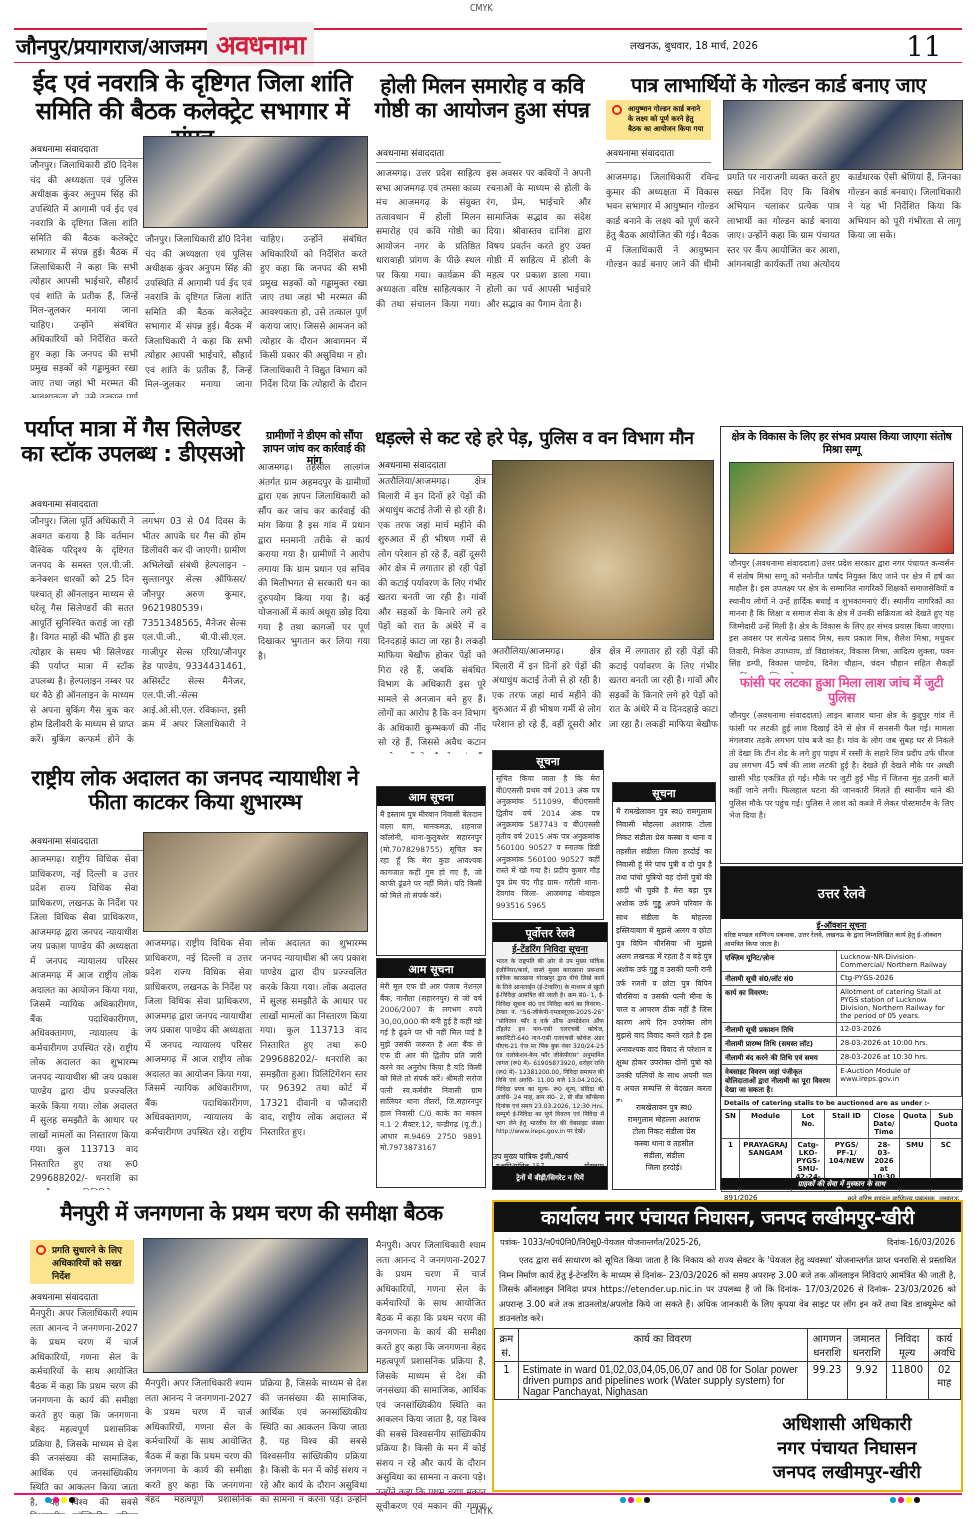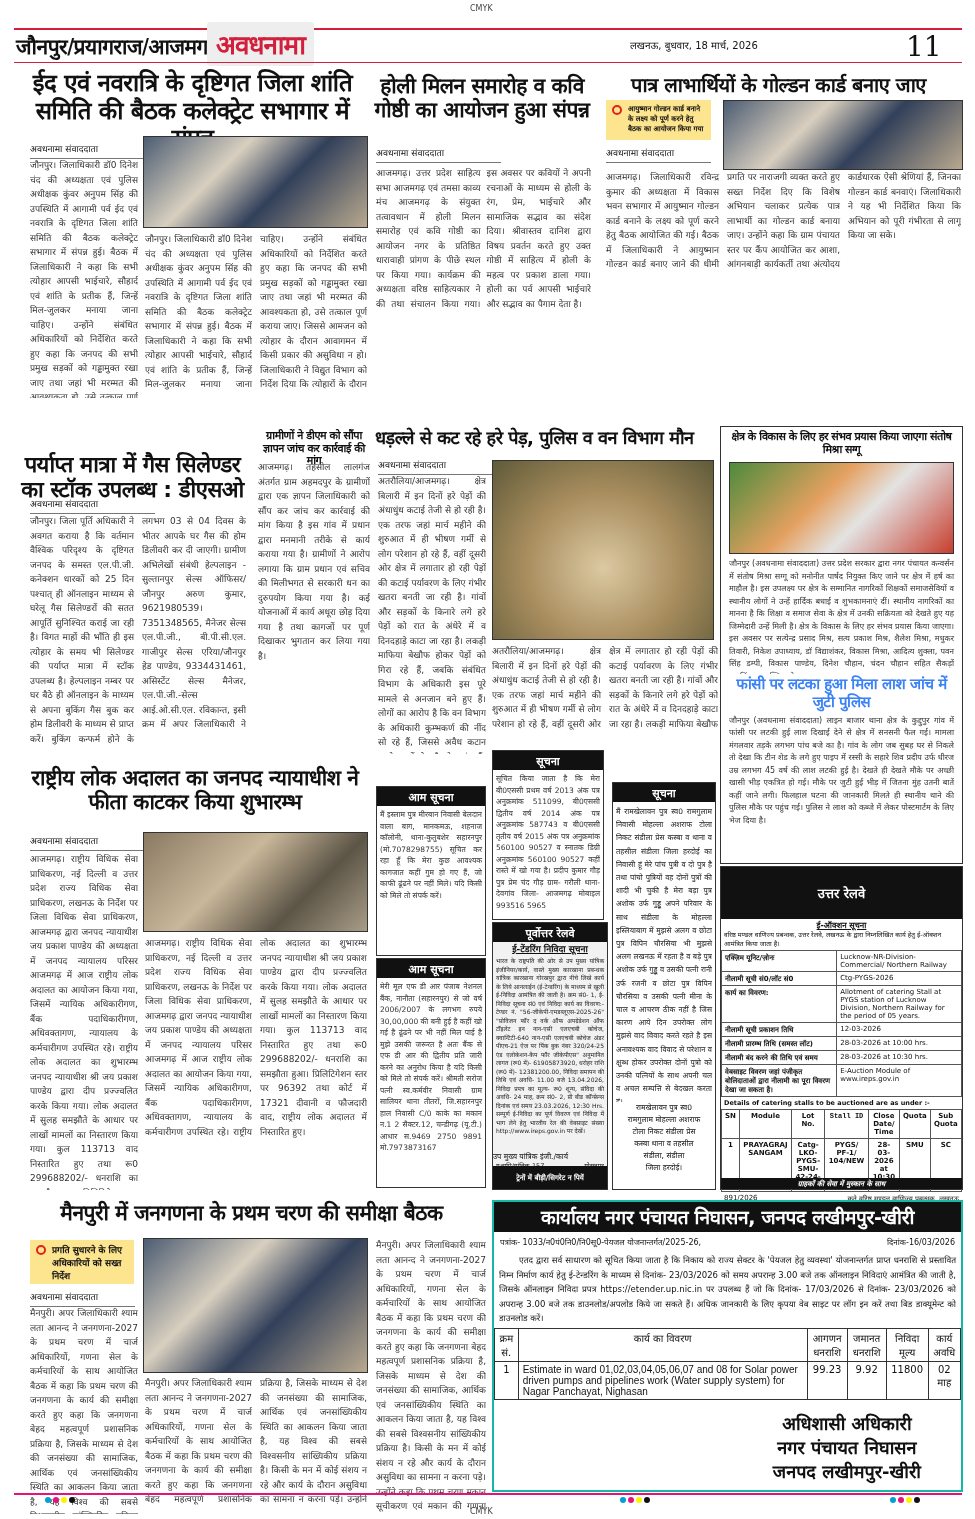--- a/index.html
+++ b/index.html
@@ -57,7 +57,7 @@
 <div class="abs photo blue" style="left:723px;top:100px;width:240px;height:70px"></div>
 <div class="abs body" style="left:606px;top:170px;width:355px;height:246px;column-count:3;column-gap:8px">आजमगढ़। जिलाधिकारी रविन्द्र कुमार की अध्यक्षता में विकास भवन सभागार में आयुष्मान गोल्डन कार्ड बनाने के लक्ष्य को पूर्ण करने हेतु बैठक आयोजित की गई। बैठक में जिलाधिकारी ने आयुष्मान गोल्डन कार्ड बनाए जाने की धीमी प्रगति पर नाराजगी व्यक्त करते हुए सख्त निर्देश दिए कि विशेष अभियान चलाकर प्रत्येक पात्र लाभार्थी का गोल्डन कार्ड बनाया जाए। उन्होंने कहा कि ग्राम पंचायत स्तर पर कैंप आयोजित कर आशा, आंगनबाड़ी कार्यकर्ती तथा अंत्योदय कार्डधारक ऐसी श्रेणियां हैं, जिनका गोल्डन कार्ड बनवाएं। जिलाधिकारी ने यह भी निर्देशित किया कि अभियान को पूरी गंभीरता से लागू किया जा सके।</div>
 
-<div class="abs h1" style="left:20px;top:452px;width:225px;font-size:22px">पर्याप्त मात्रा में गैस सिलेण्डर का स्टॉक उपलब्ध : डीएसओ</div>
+<div class="abs h1" style="left:20px;top:416px;width:225px;font-size:22px">पर्याप्त मात्रा में गैस सिलेण्डर का स्टॉक उपलब्ध : डीएसओ</div>
 <div class="abs byline" style="left:30px;top:497px">अवधनामा संवाददाता</div>
 <div class="abs body" style="left:30px;top:514px;width:216px;height:236px;column-count:2;column-gap:8px">जौनपुर। जिला पूर्ति अधिकारी ने अवगत कराया है कि वर्तमान वैश्विक परिदृश्य के दृष्टिगत जनपद के समस्त एल.पी.जी. कनेक्शन धारकों को 25 दिन पश्चात् ही ऑनलाइन माध्यम से घरेलू गैस सिलेण्डरों की सतत आपूर्ति सुनिश्चित कराई जा रही है। विगत माहों की भाँति ही इस त्योहार के समय भी सिलेण्डर की पर्याप्त मात्रा में स्टॉक उपलब्ध है। हेल्पलाइन नम्बर पर घर बैठे ही ऑनलाइन के माध्यम से अपना बुकिंग गैस बुक कर होम डिलीवरी के माध्यम से प्राप्त करें। बुकिंग कन्फर्म होने के लगभग 03 से 04 दिवस के भीतर आपके घर गैस की होम डिलीवरी कर दी जाएगी। ग्रामीण अभिलेखों संबंधी हेल्पलाइन - सुल्तानपुर सेल्स ऑफिसर/जौनपुर अरुण कुमार, 9621980539। 7351348565, मैनेजर सेल्स एल.पी.जी., बी.पी.सी.एल. गाजीपुर सेल्स एरिया/जौनपुर हेड पाण्डेय, 9334431461, असिस्टेंट सेल्स मैनेजर, एल.पी.जी.-सेल्स आई.ओ.सी.एल. रविकान्त, इसी क्रम में अपर जिलाधिकारी ने संबंधित अधिकारियों को निर्देश दिए।</div>
 

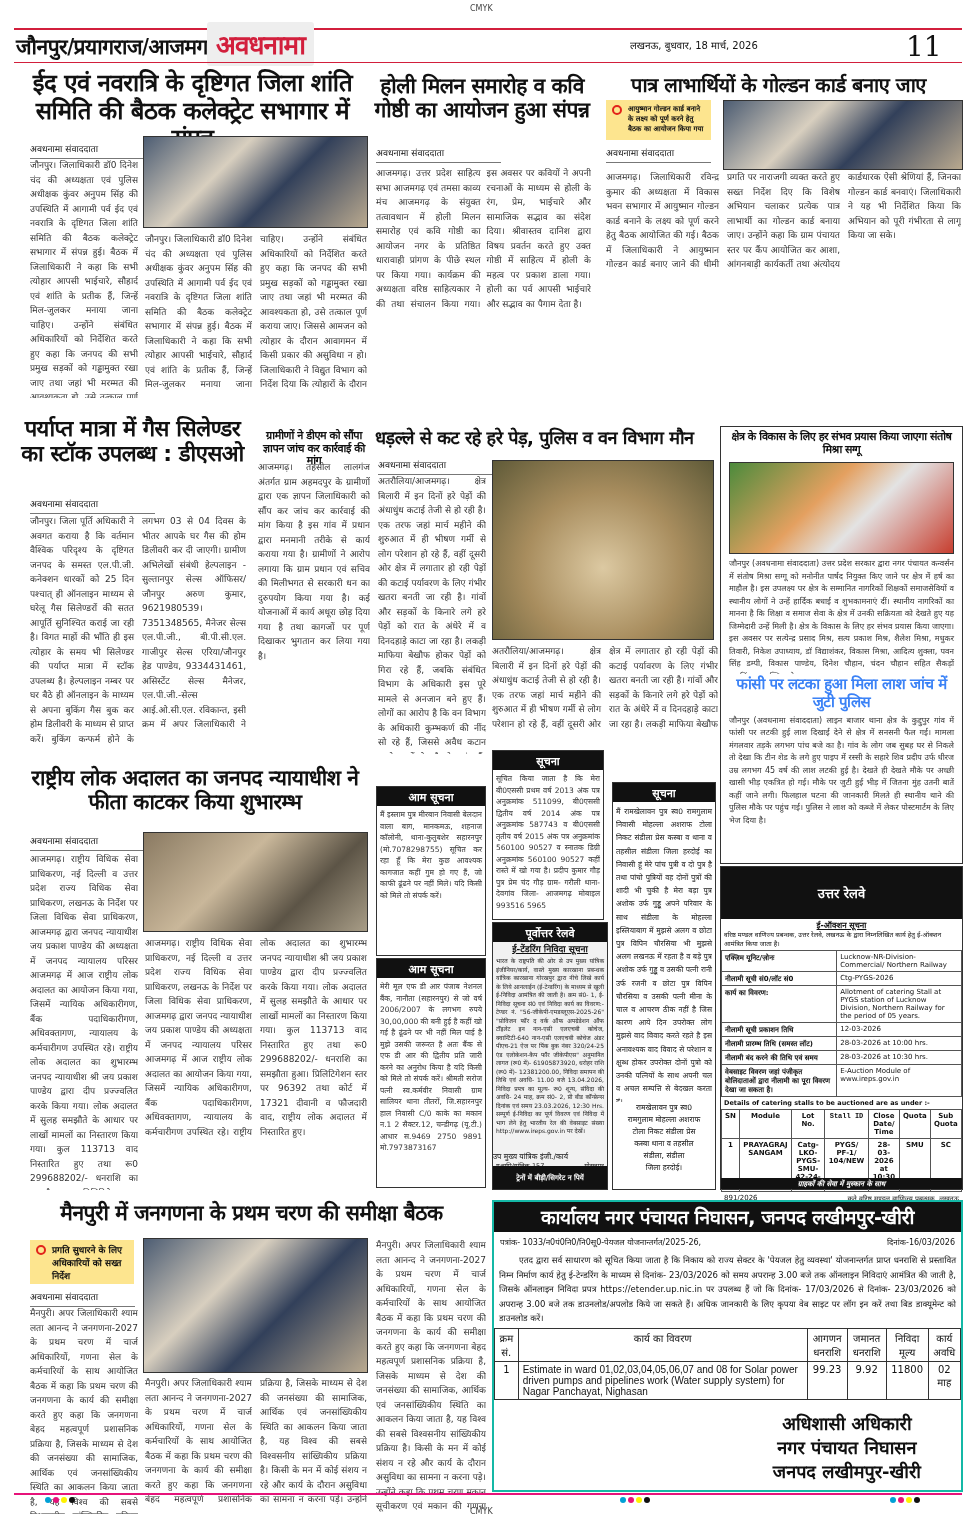--- a/index.html
+++ b/index.html
@@ -74,7 +74,7 @@
   <div class="h1" style="font-size:11px;padding:4px 6px">क्षेत्र के विकास के लिए हर संभव प्रयास किया जाएगा संतोष मिश्रा सग्गू</div>
   <div class="photo green" style="margin:2px 8px;height:92px"></div>
   <div class="body" style="padding:2px 8px;height:118px;font-size:8px;line-height:12.5px">जौनपुर (अवधनामा संवाददाता) उत्तर प्रदेश सरकार द्वारा नगर पंचायत कन्वर्सन में संतोष मिश्रा सग्गू को मनोनीत पार्षद नियुक्त किए जाने पर क्षेत्र में हर्ष का माहौल है। इस उपलक्ष्य पर क्षेत्र के सम्मानित नागरिकों शिक्षकों समाजसेवियों व स्थानीय लोगों ने उन्हें हार्दिक बधाई व शुभकामनाएं दीं। स्थानीय नागरिकों का मानना है कि शिक्षा व समाज सेवा के क्षेत्र में उनकी सक्रियता को देखते हुए यह जिम्मेदारी उन्हें मिली है। क्षेत्र के विकास के लिए हर संभव प्रयास किया जाएगा। इस अवसर पर सत्येन्द्र प्रसाद मिश्र, सत्य प्रकाश मिश्र, शैलेश मिश्रा, मधुकर तिवारी, निकेश उपाध्याय, डॉ विद्याशंकर, विकास मिश्रा, आदित्य शुक्ला, पवन सिंह डम्पी, विकास पाण्डेय, दिनेश चौहान, चंदन चौहान सहित सैकड़ों शुभचिंतक उपस्थित रहे।</div>
-  <div class="h1" style="font-size:15px;color:#3b82f6;padding:2px 8px">फांसी पर लटका हुआ मिला लाश जांच में जुटी पुलिस</div>
+  <div class="h1" style="font-size:13px;color:#ec4899;padding:2px 8px">फांसी पर लटका हुआ मिला लाश जांच में जुटी पुलिस</div>
   <div class="body" style="padding:2px 8px;height:150px;font-size:8px;line-height:12.5px">जौनपुर (अवधनामा संवाददाता) लाइन बाजार थाना क्षेत्र के कुद्दुपुर गांव में फांसी पर लटकी हुई लाश दिखाई देने से क्षेत्र में सनसनी फैल गई। मामला मंगलवार तड़के लगभग पांच बजे का है। गांव के लोग जब सुबह घर से निकले तो देखा कि टीन शेड के लगे हुए पाइप में रस्सी के सहारे शिव प्रदीप उर्फ धीरज उम्र लगभग 45 वर्ष की लाश लटकी हुई है। देखते ही देखते मौके पर अच्छी खासी भीड़ एकत्रित हो गई। मौके पर जुटी हुई भीड़ में जितना मुंह उतनी बातें कहीं जाने लगी। फिलहाल घटना की जानकारी मिलते ही स्थानीय थाने की पुलिस मौके पर पहुंच गई। पुलिस ने लाश को कब्जे में लेकर पोस्टमार्टम के लिए भेज दिया है।</div>
 </div>
 

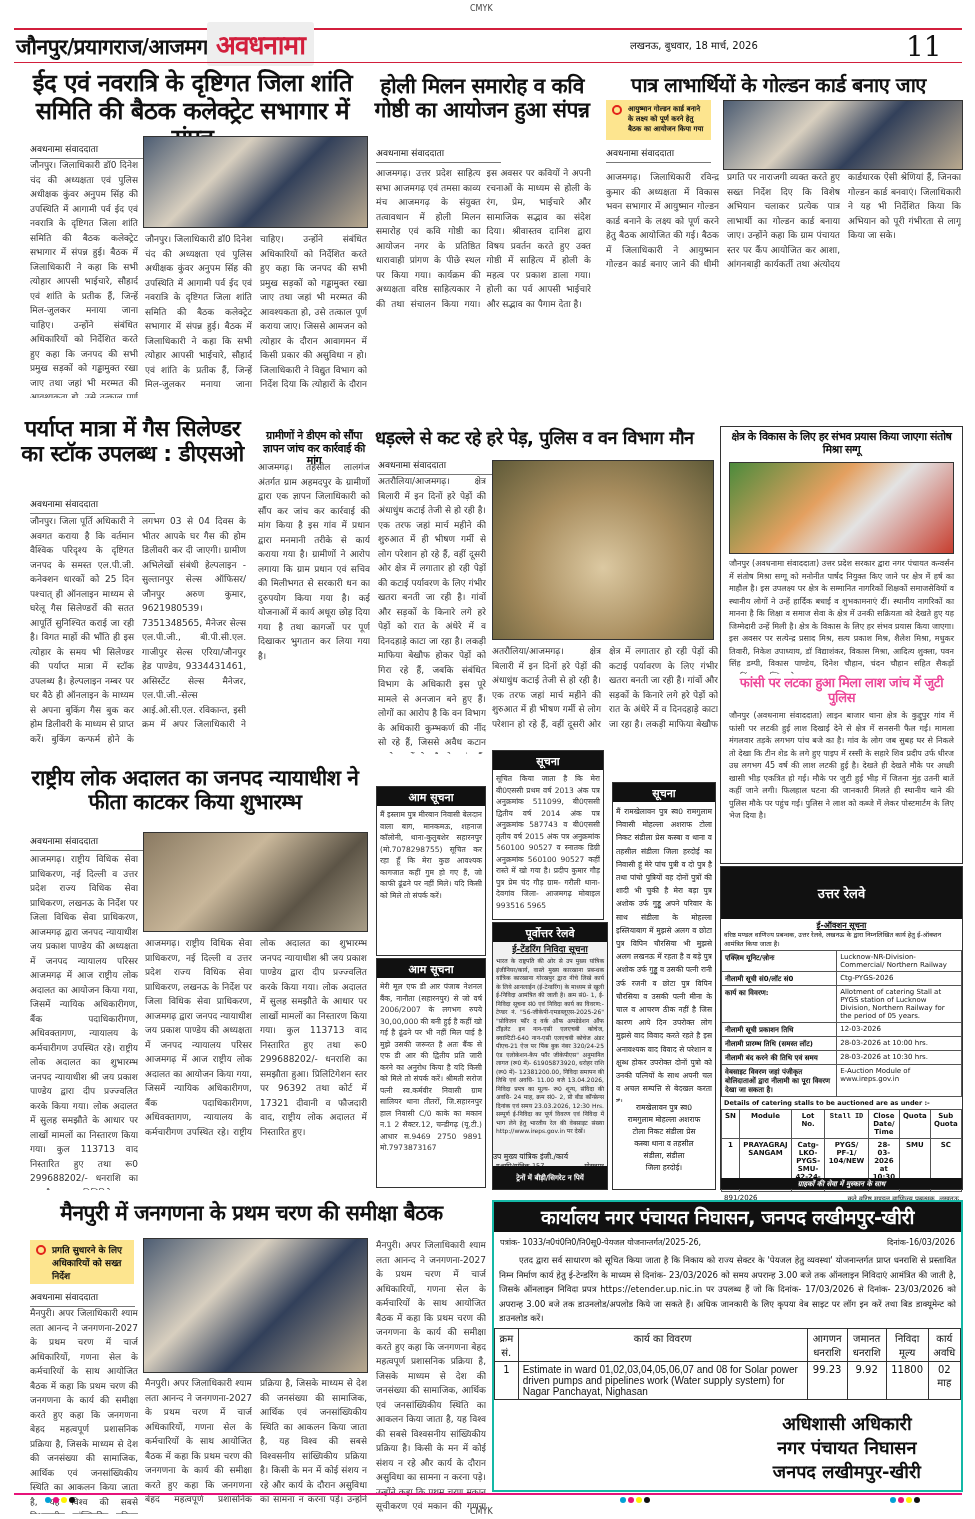--- a/index.html
+++ b/index.html
@@ -167,7 +167,7 @@
           <td style="font-weight: bold;">SN</td>
           <td style="font-weight: bold;">Module</td>
           <td style="font-weight: bold;">Lot No.</td>
-          <td style="font-weight: bold; font-family: Liberation Mono, monospace;">Stall ID</td>
+          <td style="font-weight: bold;">Stall ID</td>
           <td style="font-weight: bold;">Close Date/ Time</td>
           <td style="font-weight: bold;">Quota</td>
           <td style="font-weight: bold;">Sub Quota</td>

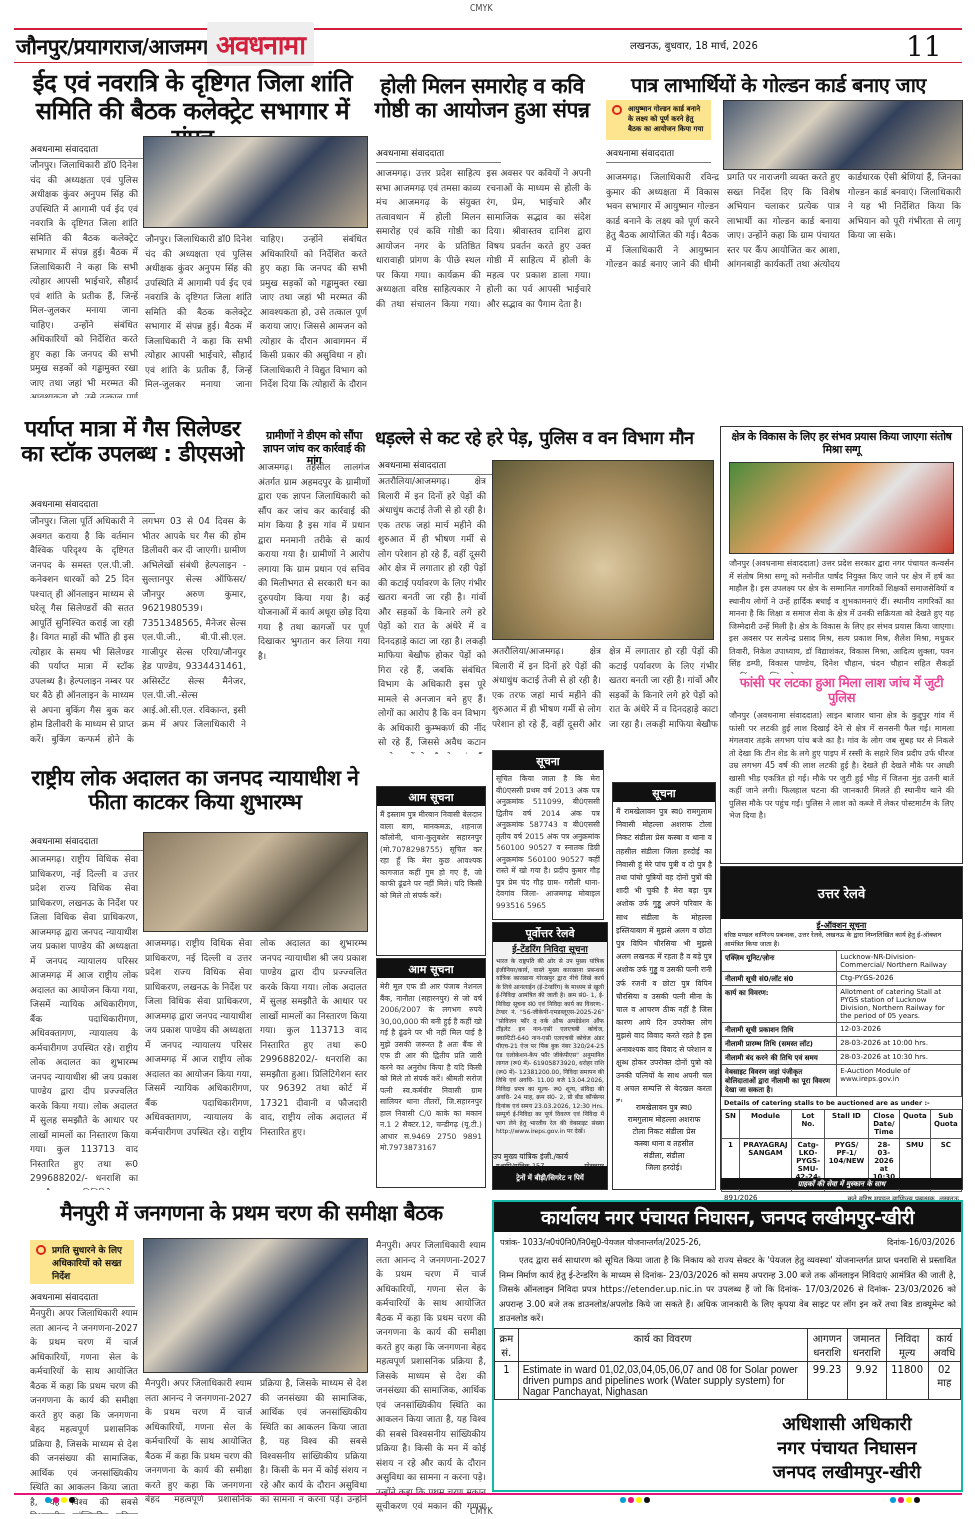--- a/index.html
+++ b/index.html
@@ -200,7 +200,7 @@
 <div class="abs body" style="left:145px;top:1376px;width:222px;height:138px;column-count:2;column-gap:8px">मैनपुरी। अपर जिलाधिकारी श्याम लता आनन्द ने जनगणना-2027 के प्रथम चरण में चार्ज अधिकारियों, गणना सेल के कर्मचारियों के साथ आयोजित बैठक में कहा कि प्रथम चरण की जनगणना के कार्य की समीक्षा करते हुए कहा कि जनगणना बेहद महत्वपूर्ण प्रशासनिक प्रक्रिया है, जिसके माध्यम से देश की जनसंख्या की सामाजिक, आर्थिक एवं जनसांख्यिकीय स्थिति का आकलन किया जाता है, यह विश्व की सबसे विश्वसनीय सांख्यिकीय प्रक्रिया है। किसी के मन में कोई संशय न रहे और कार्य के दौरान असुविधा का सामना न करना पड़े। उन्होंने कहा कि प्रथम चरण मकान सूचीकरण एवं मकान की गणना होगी इस हेतु 700-700 के छोटे-छोटे ब्लॉक बनाकर प्रत्येक भवन, आवासीय इकाई एवं उपलब्ध सुविधाओं का विवरण एकत्र किया जाएगा।</div>
 <div class="abs body" style="left:376px;top:1238px;width:110px;height:276px">मैनपुरी। अपर जिलाधिकारी श्याम लता आनन्द ने जनगणना-2027 के प्रथम चरण में चार्ज अधिकारियों, गणना सेल के कर्मचारियों के साथ आयोजित बैठक में कहा कि प्रथम चरण की जनगणना के कार्य की समीक्षा करते हुए कहा कि जनगणना बेहद महत्वपूर्ण प्रशासनिक प्रक्रिया है, जिसके माध्यम से देश की जनसंख्या की सामाजिक, आर्थिक एवं जनसांख्यिकीय स्थिति का आकलन किया जाता है, यह विश्व की सबसे विश्वसनीय सांख्यिकीय प्रक्रिया है। किसी के मन में कोई संशय न रहे और कार्य के दौरान असुविधा का सामना न करना पड़े। उन्होंने कहा कि प्रथम चरण मकान सूचीकरण एवं मकान की गणना होगी इस हेतु 700-700 के छोटे-छोटे ब्लॉक बनाकर प्रत्येक भवन, आवासीय इकाई एवं उपलब्ध सुविधाओं का विवरण एकत्र किया जाएगा।</div>
 
-<div class="abs box" style="left:492px;top:1200px;width:471px;height:292px;border:2px solid #14b8a6">
+<div class="abs box" style="left:492px;top:1200px;width:471px;height:292px;border:2px solid #eab308">
   <div class="blackbar" style="font-size:19px;padding:2px;letter-spacing:-0.3px">कार्यालय नगर पंचायत निघासन, जनपद लखीमपुर-खीरी</div>
   <div style="display:flex;justify-content:space-between;font-size:8px;padding:4px 6px">
     <span>पत्रांक- 1033/न0पं0नि0/नि0सू0-पेयजल योजनान्तर्गत/2025-26,</span>

